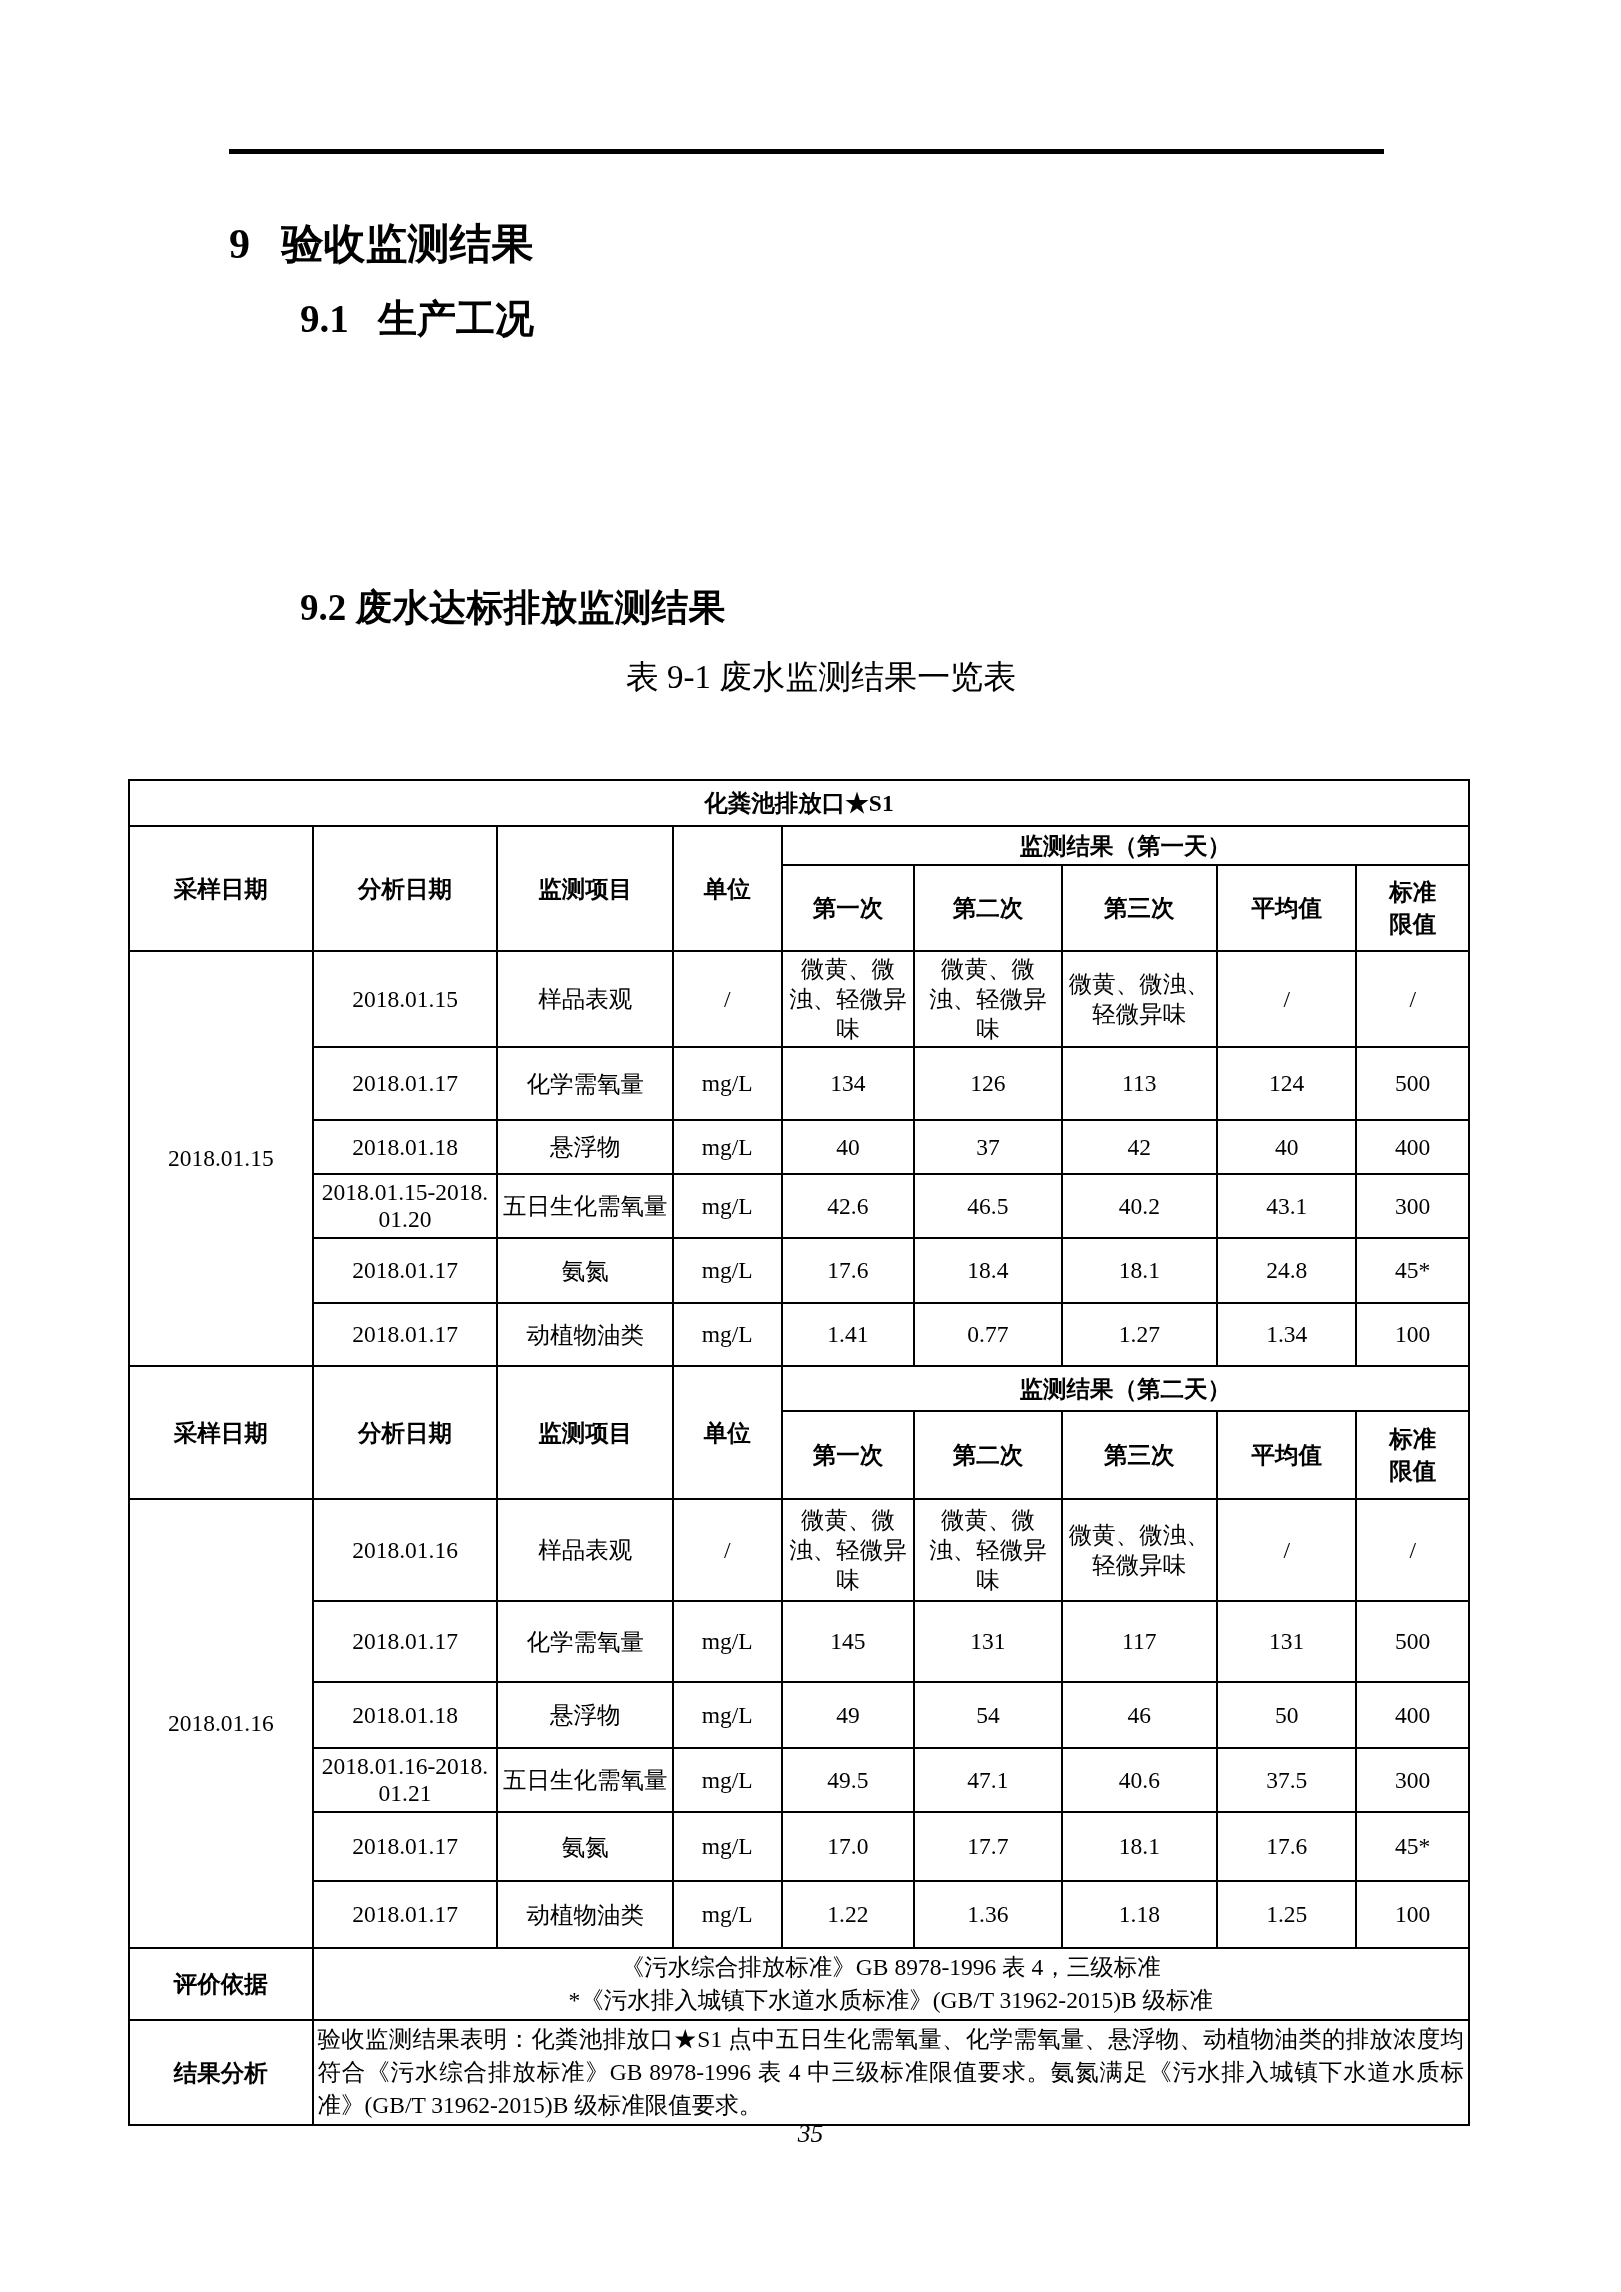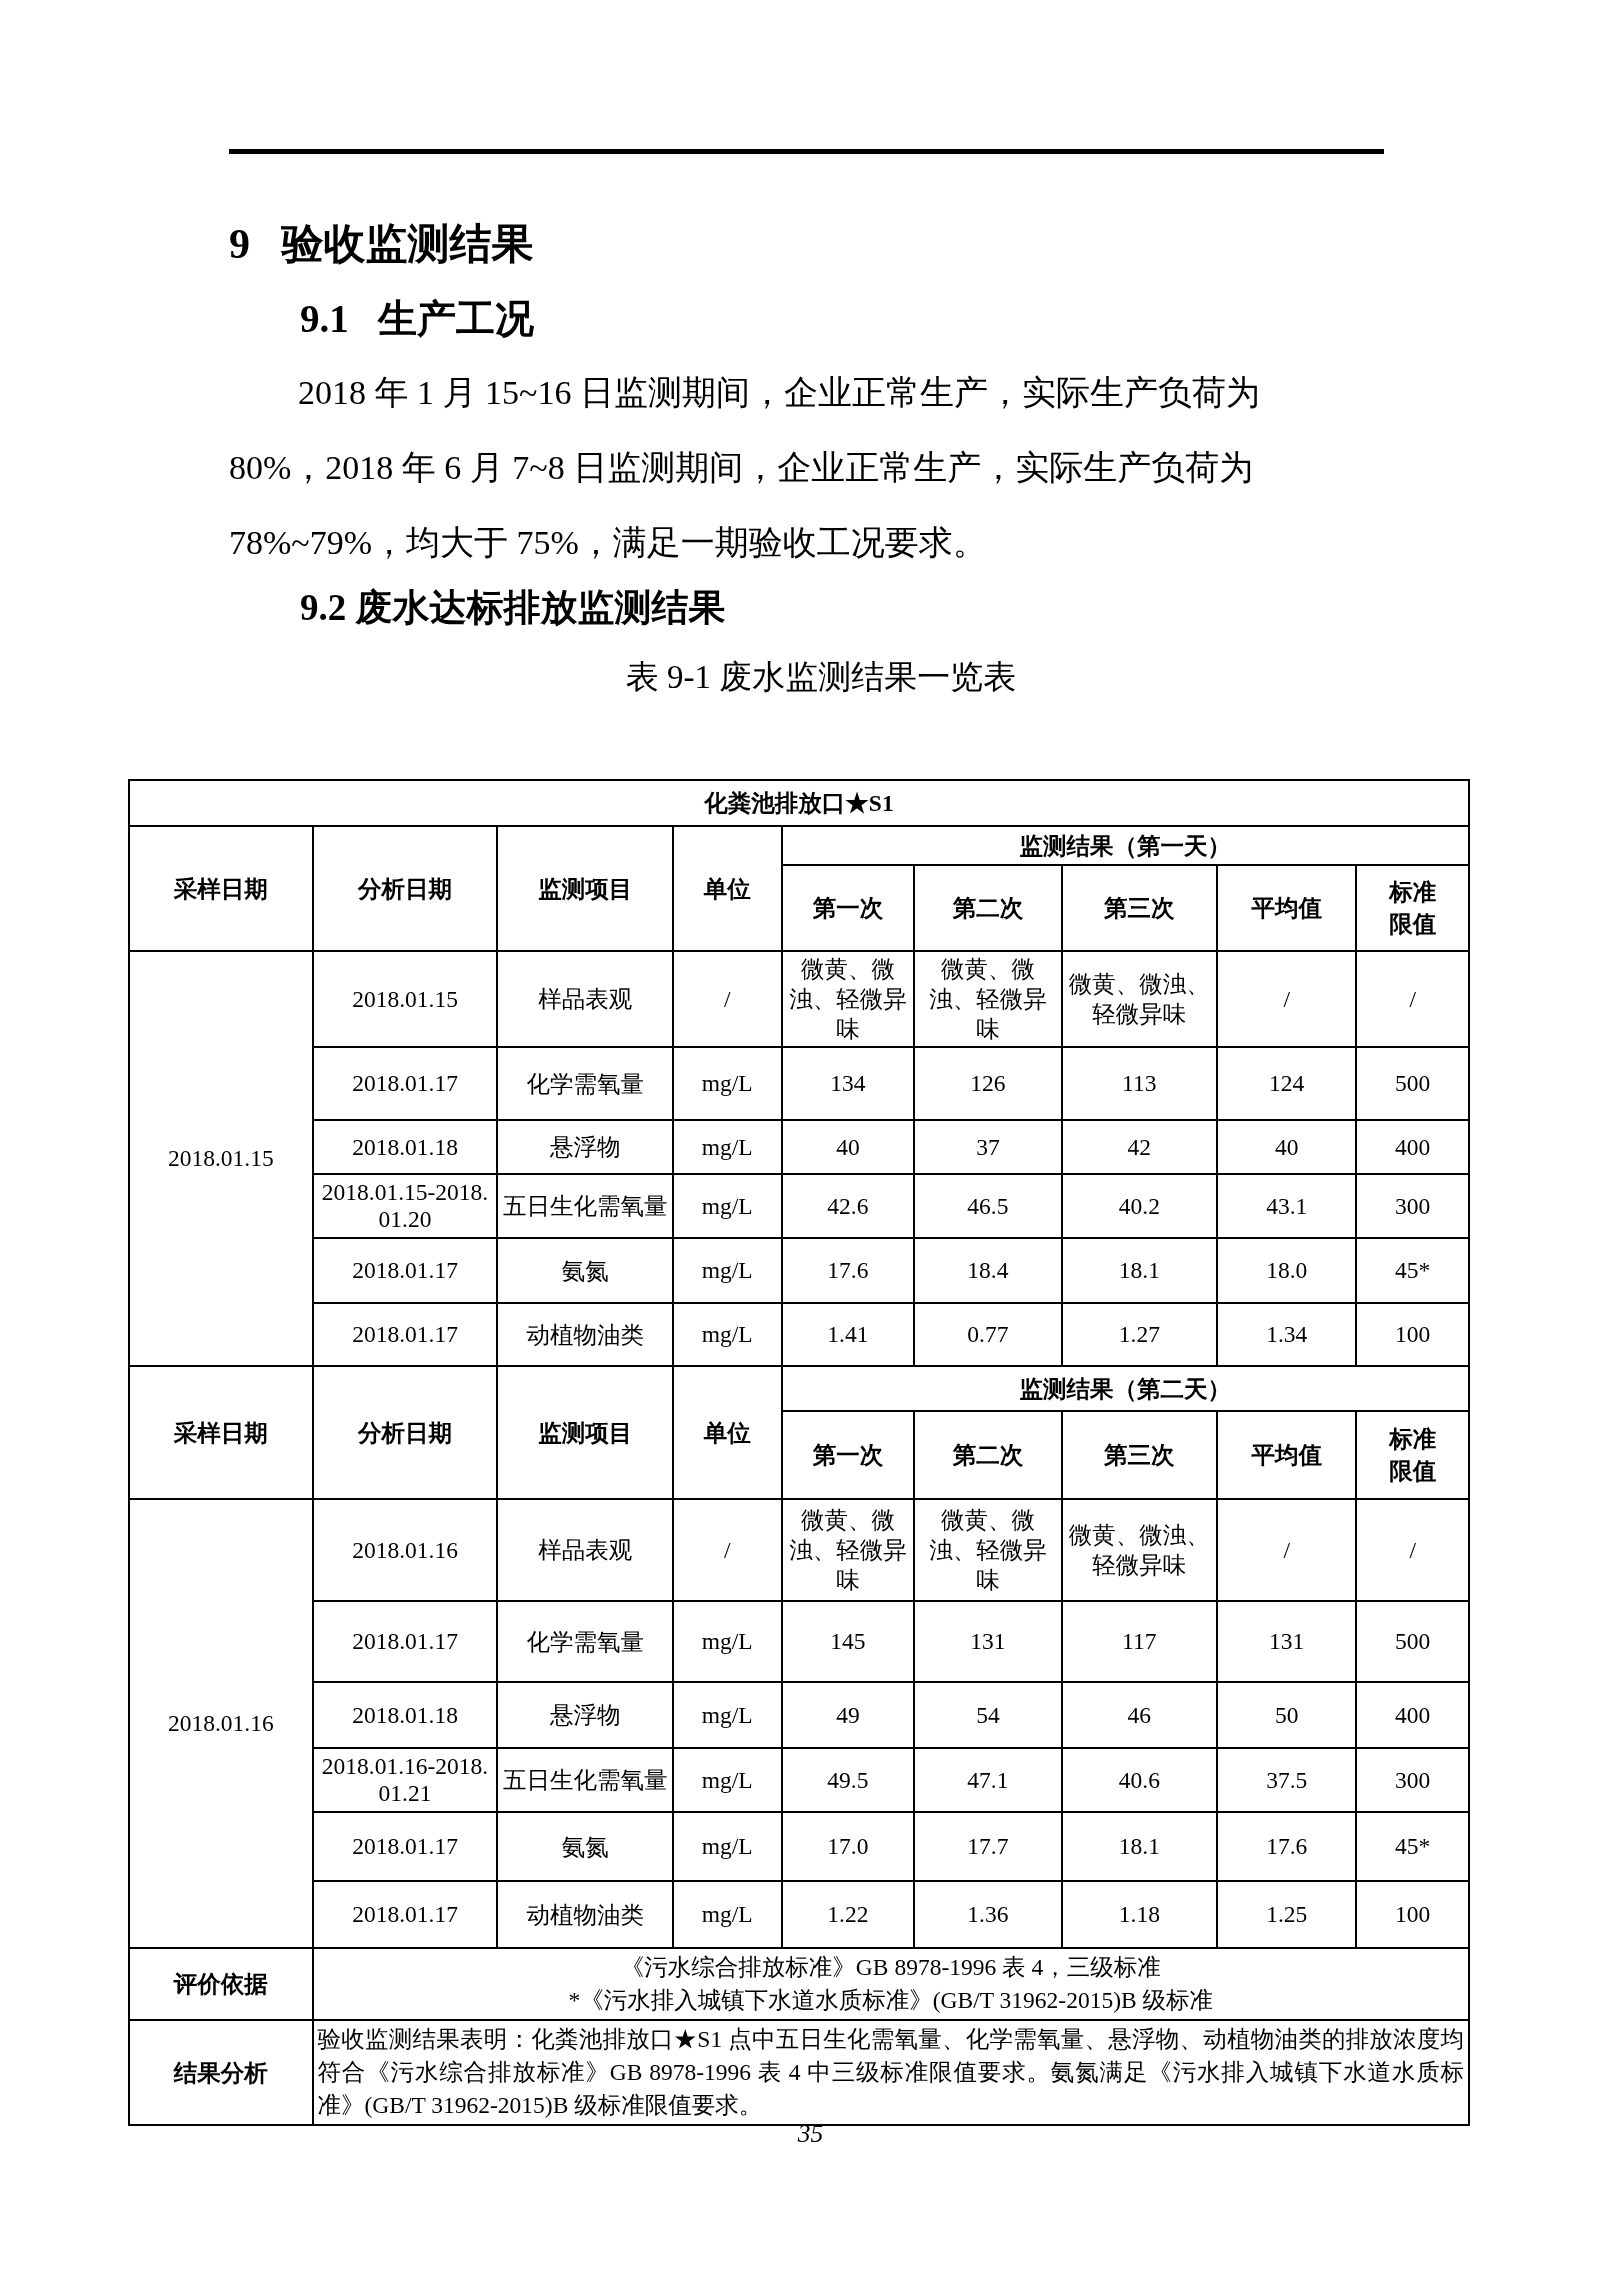--- a/index.html
+++ b/index.html
@@ -72,11 +72,6 @@
   <div class="h1">9   验收监测结果</div>
   <div class="h2">9.1   生产工况</div>
 
-  <div class="para">
-    <div class="pline indent">2018 年 1 月 15~16 日监测期间，企业正常生产，实际生产负荷为</div>
-    <div class="pline">80%，2018 年 6 月 7~8 日监测期间，企业正常生产，实际生产负荷为</div>
-    <div class="pline">78%~79%，均大于 75%，满足一期验收工况要求。</div>
-  </div>
 
   <div class="h3">9.2 废水达标排放监测结果</div>
 

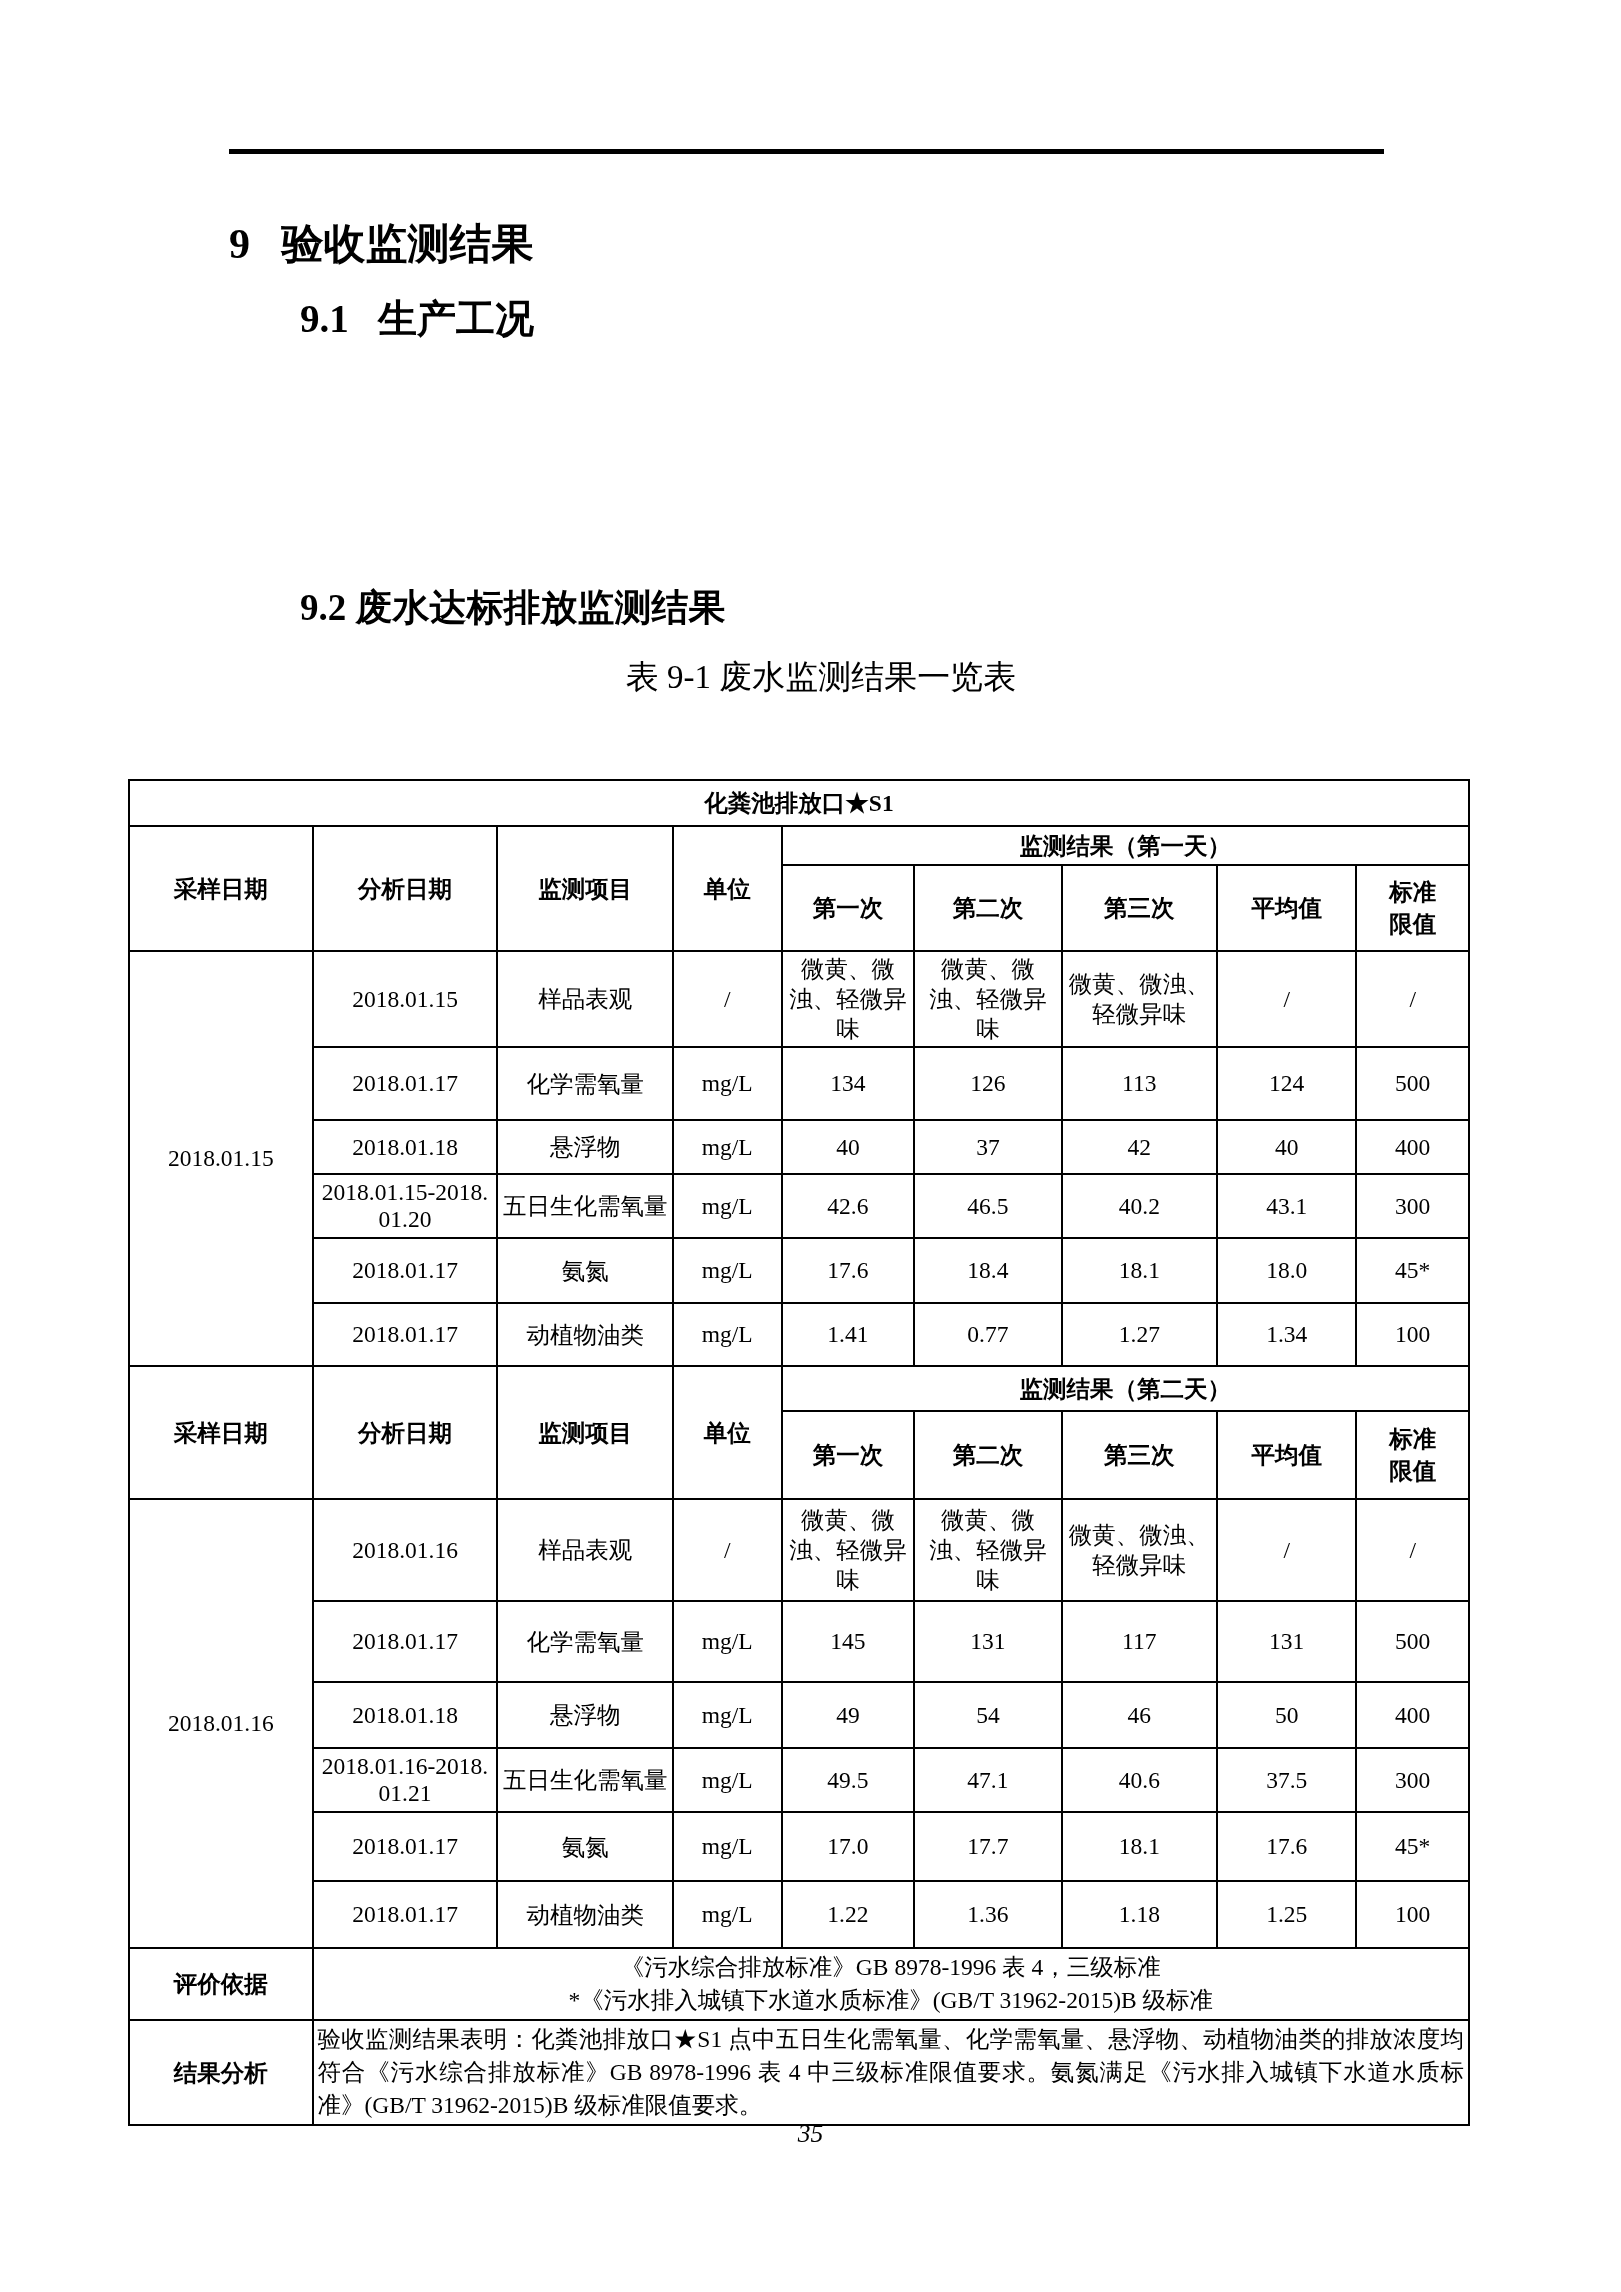--- a/index.html
+++ b/index.html
@@ -162,7 +162,7 @@
         <td>17.6</td>
         <td>18.4</td>
         <td>18.1</td>
-        <td>18.0</td>
+        <td>24.8</td>
         <td>45*</td>
       </tr>
       <tr style="height:63px">

